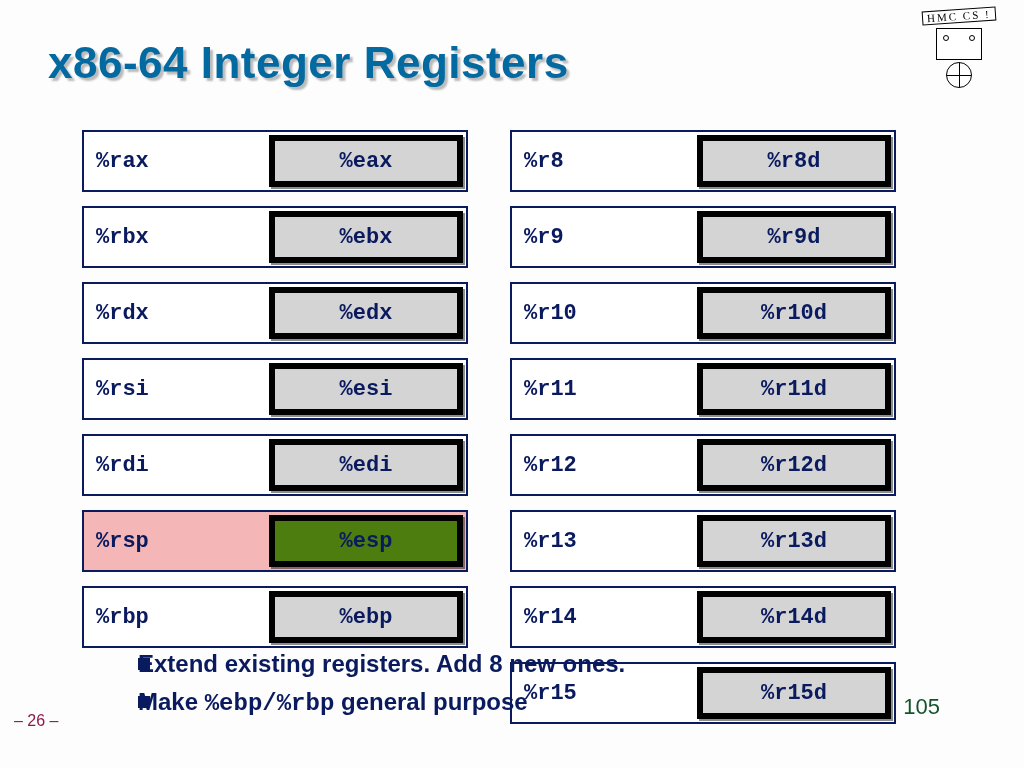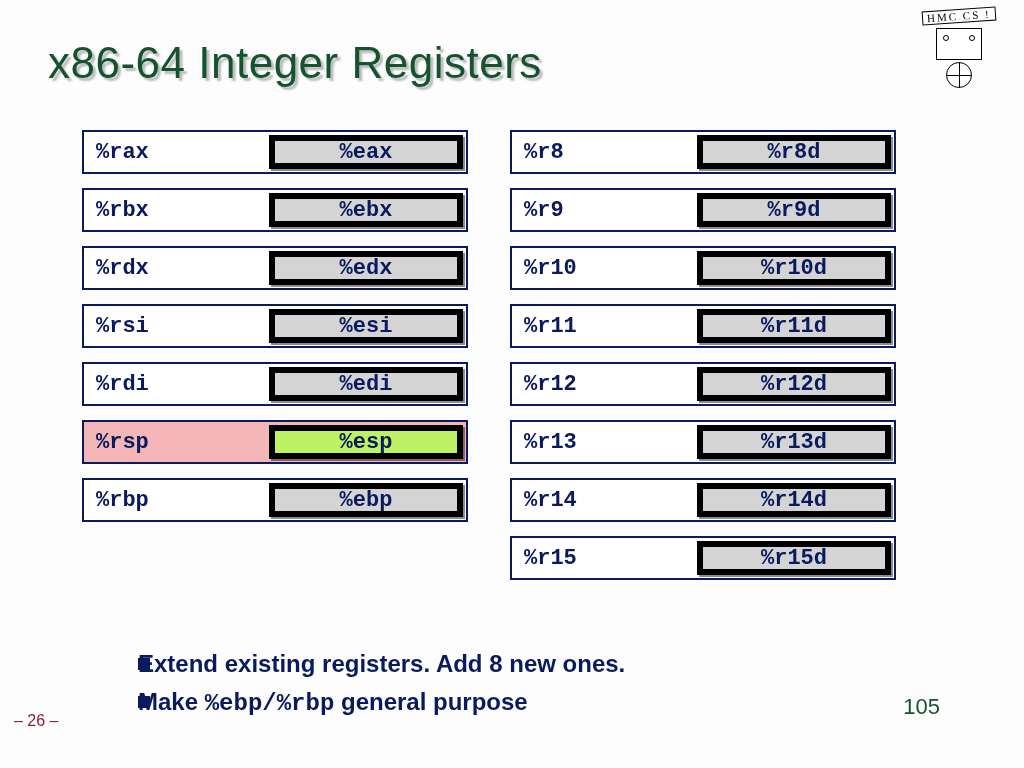--- a/index.html
+++ b/index.html
@@ -16,8 +16,8 @@
     left: 48px;
     top: 38px;
     font-size: 44px;
-    font-weight: normal;
-    color: #14532d;
+    font-weight: bold;
+    color: #0369a1;
     text-shadow: 3px 3px 2px #bbb;
     letter-spacing: 0.5px;
   }

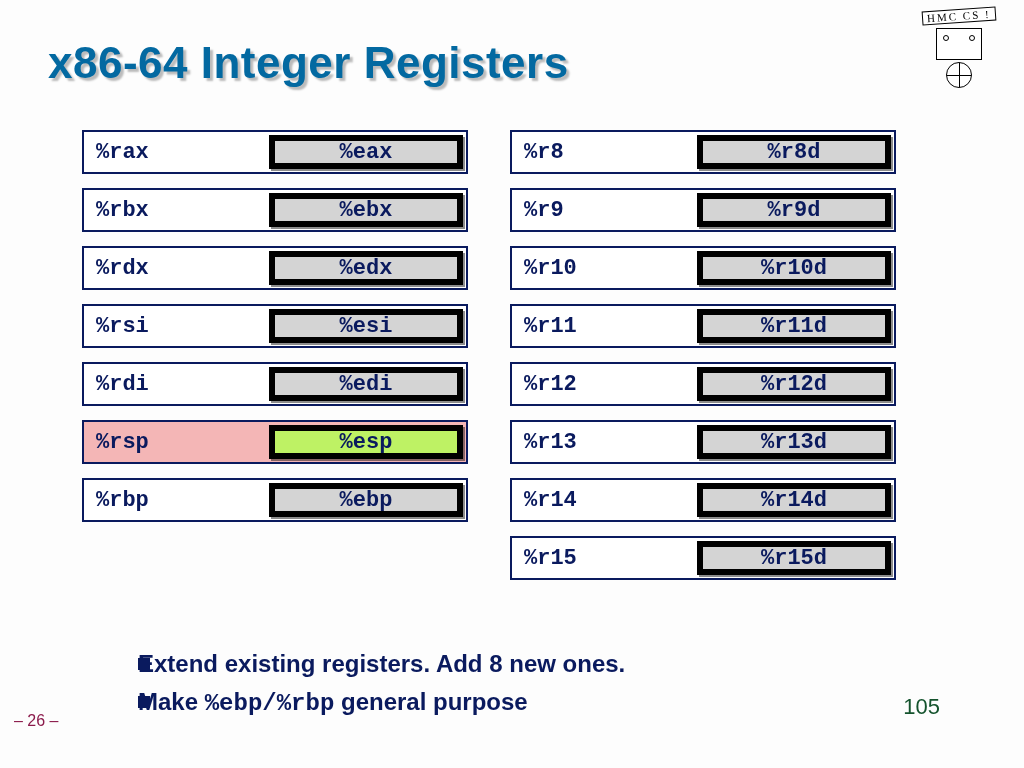--- a/index.html
+++ b/index.html
@@ -86,7 +86,7 @@
   .regbox {
     position: relative;
     width: 386px;
-    height: 44px;
+    height: 62px;
     border: 2.5px solid #0a1a5e;
     background: #fff;
     display: flex;

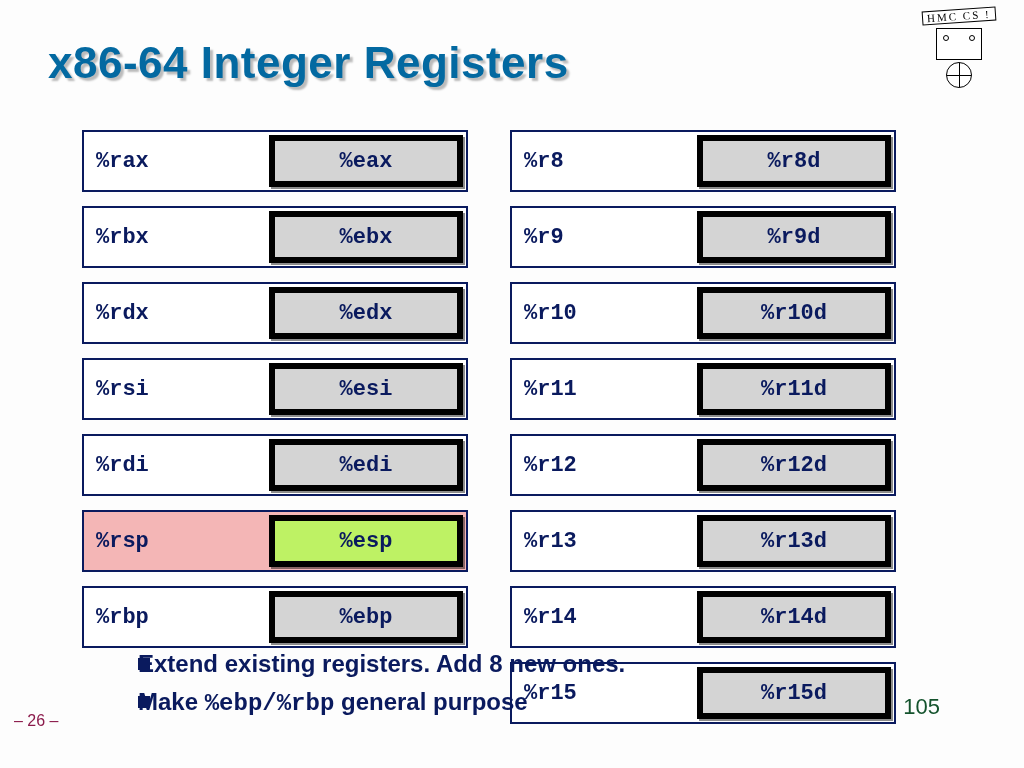--- a/index.html
+++ b/index.html
@@ -119,7 +119,7 @@
     font-size: 22px;
     color: #0a1a5e;
   }
-  .reg32.hl { background: #bef264; }
+  .reg32.hl { background: #4d7c0f; }
 
   .bullets {
     position: absolute;

